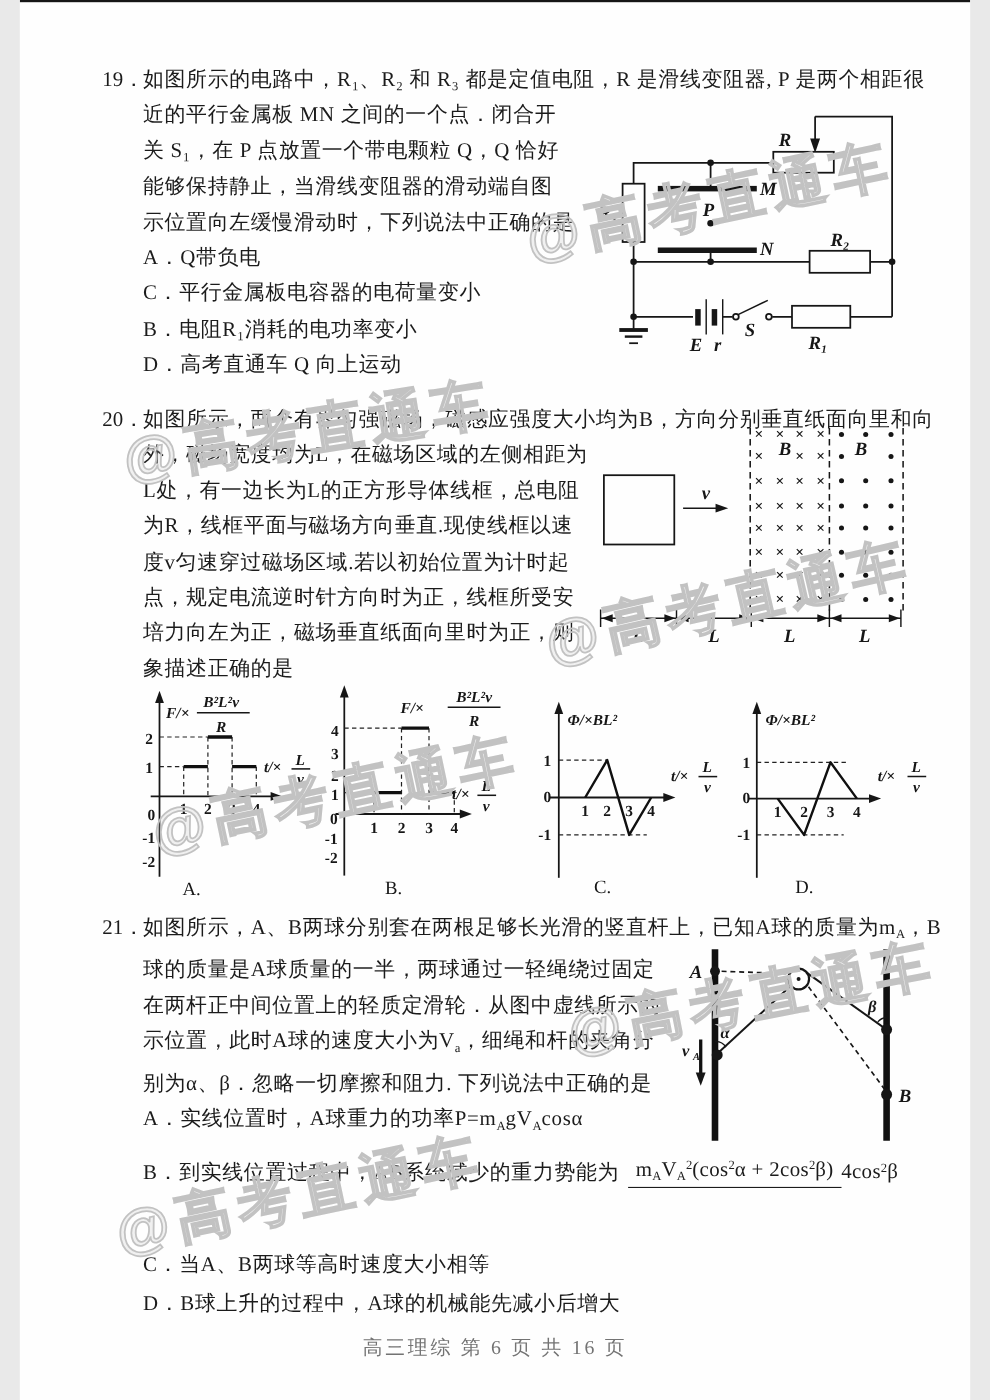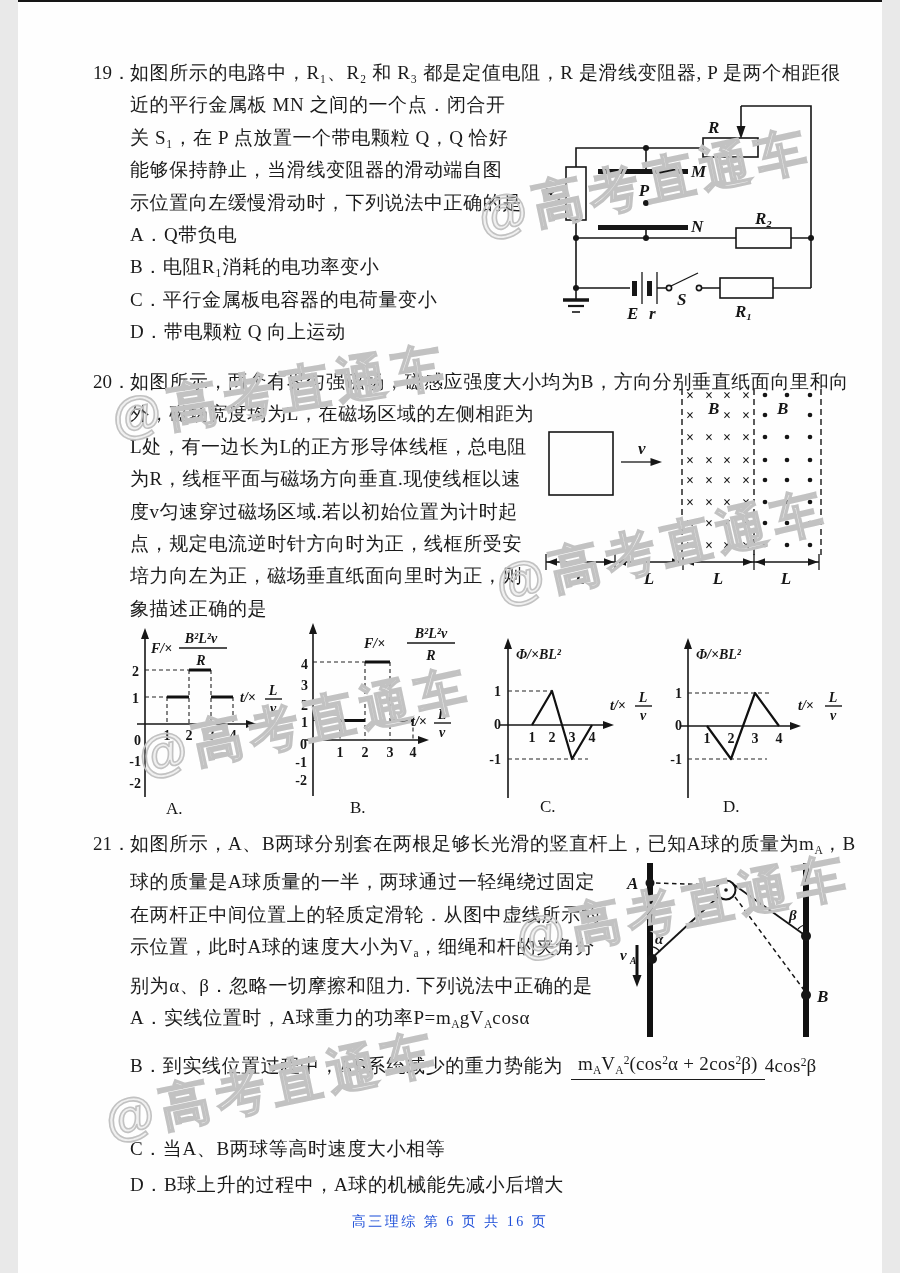--- a/index.html
+++ b/index.html
@@ -54,8 +54,8 @@
     <div class="line indent">能够保持静止，当滑线变阻器的滑动端自图</div>
     <div class="line indent">示位置向左缓慢滑动时，下列说法中正确的是</div>
     <div class="line indent">A．Q带负电</div>
+    <div class="line indent">C．平行金属板电容器的电荷量变小</div>
     <div class="line indent">B．电阻R₁消耗的电功率变小</div>
-    <div class="line indent">C．平行金属板电容器的电荷量变小</div>
     <div class="line indent">D．带电颗粒 Q 向上运动</div>
   </section>
 

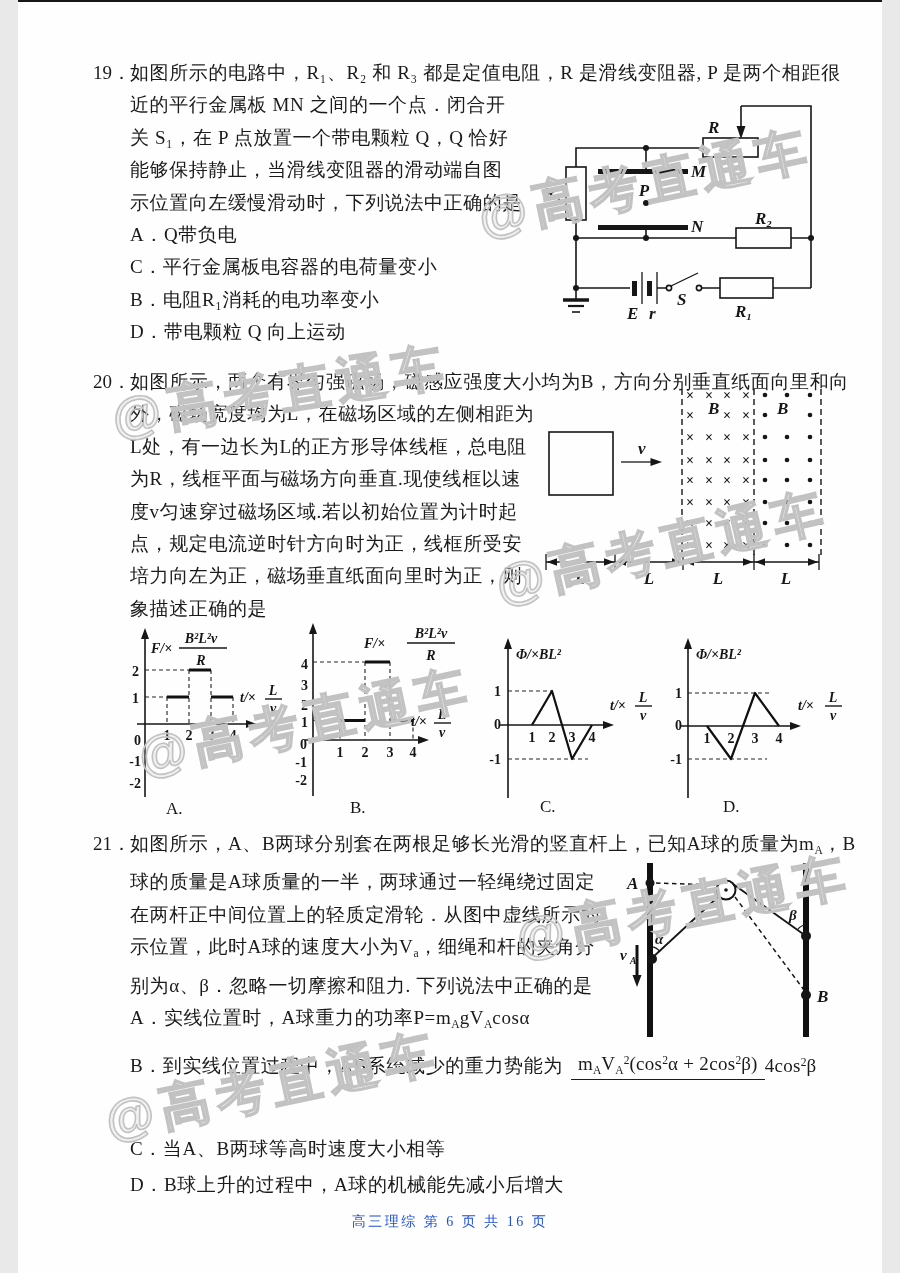--- a/index.html
+++ b/index.html
@@ -56,7 +56,7 @@
     <div class="line indent">A．Q带负电</div>
     <div class="line indent">C．平行金属板电容器的电荷量变小</div>
     <div class="line indent">B．电阻R₁消耗的电功率变小</div>
-    <div class="line indent">D．带电颗粒 Q 向上运动</div>
+    <div class="line indent">D．高考直通车 Q 向上运动</div>
   </section>
 
   <svg class="diagram" style="left:523px;top:95px" width="345" height="250" viewBox="0 0 345 250">

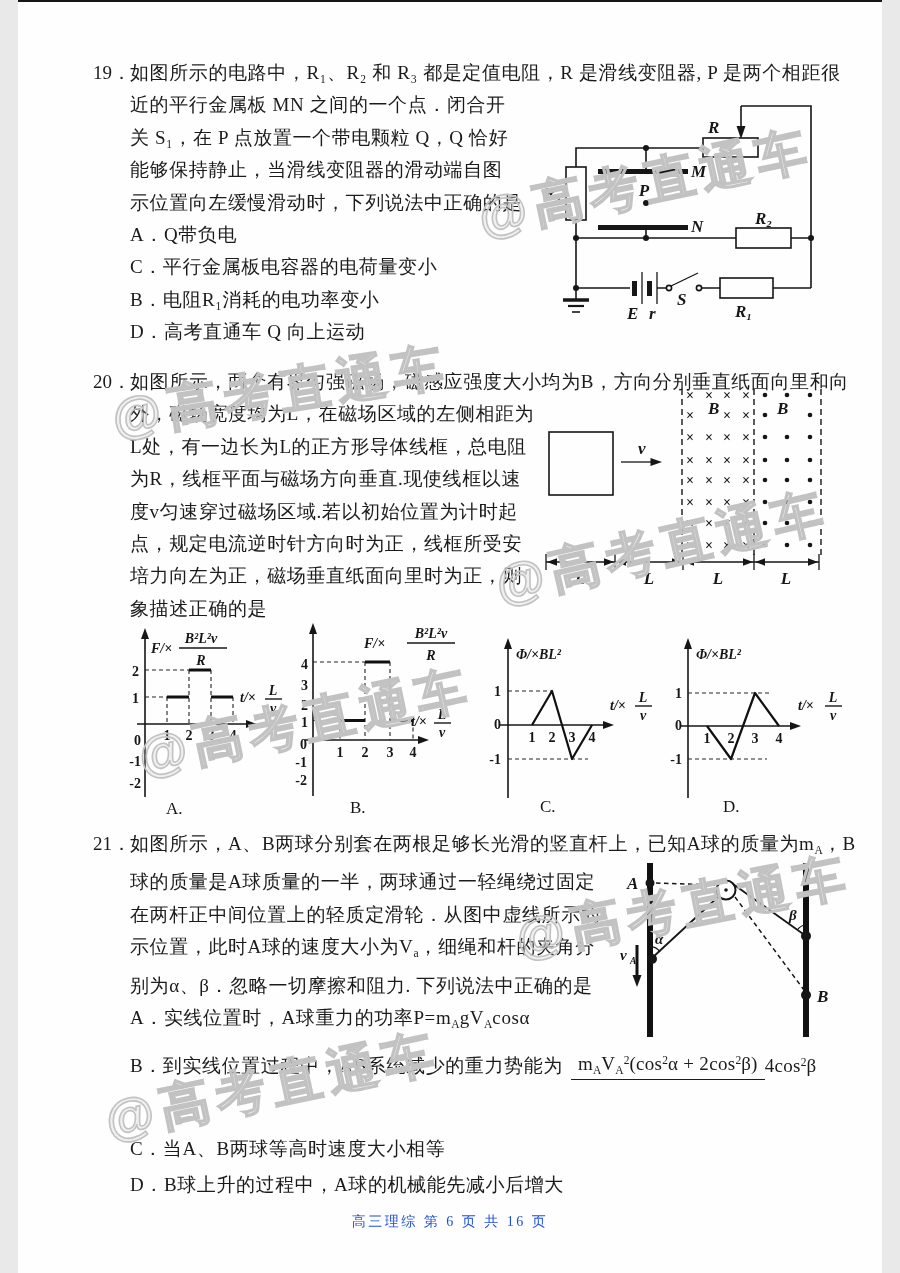--- a/index.html
+++ b/index.html
@@ -18,7 +18,7 @@
 .frac{display:inline-flex;flex-direction:row;align-items:center;font-size:19px;line-height:1.3;letter-spacing:.3px;}
 .frac .num{border-bottom:1.6px solid #1b1b1b;padding:0 7px 1px;}
 .frac .den{padding-top:1px;}
-.footer{position:absolute;top:1213px;left:0;width:100%;text-align:center;font-size:14px;letter-spacing:2.5px;color:#1d4ed8;}
+.footer{position:absolute;top:1213px;left:0;width:100%;text-align:center;font-size:18px;letter-spacing:2.5px;color:#737373;}
 .wm{position:absolute;font-family:"Liberation Sans","DejaVu Sans",sans-serif;font-weight:700;font-size:50px;letter-spacing:7px;white-space:nowrap;color:rgba(190,190,190,.22);-webkit-text-stroke:1.6px #c2c2c2;transform-origin:left bottom;pointer-events:none;}
 svg.diagram,svg.chart{position:absolute;overflow:visible;}
 svg text{font-family:"Liberation Serif","DejaVu Serif",serif;fill:#161616;letter-spacing:0;}

